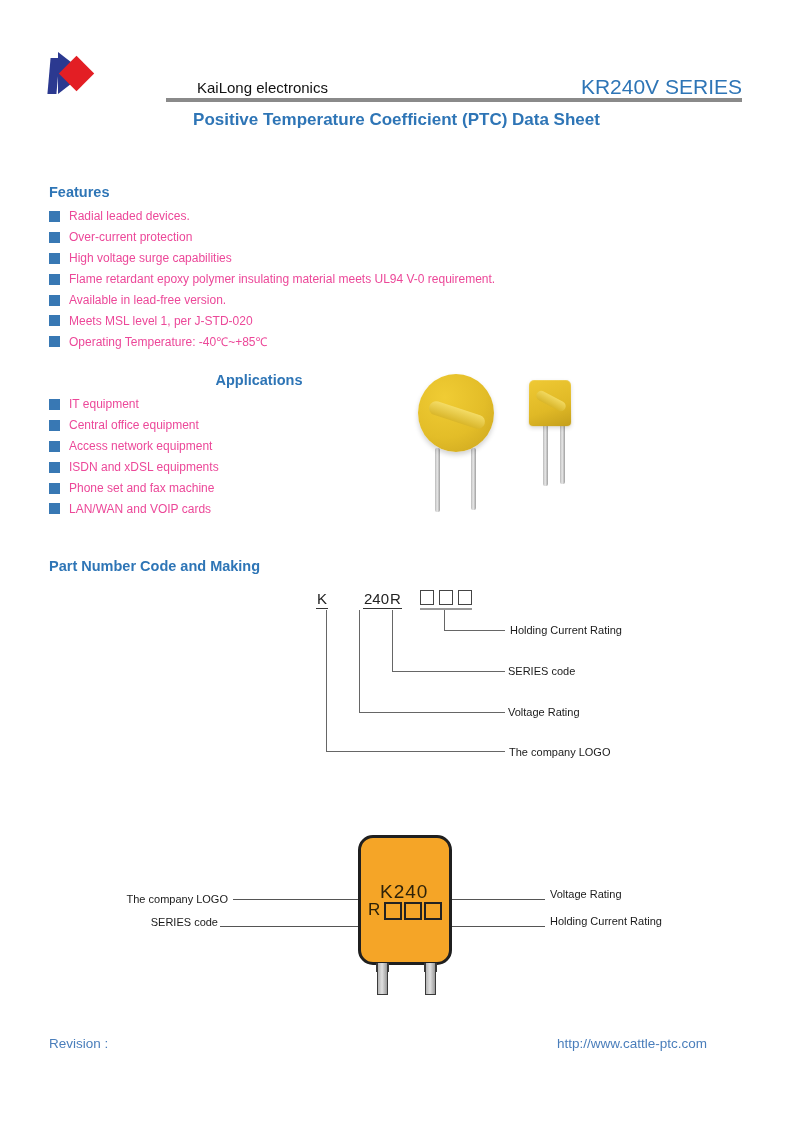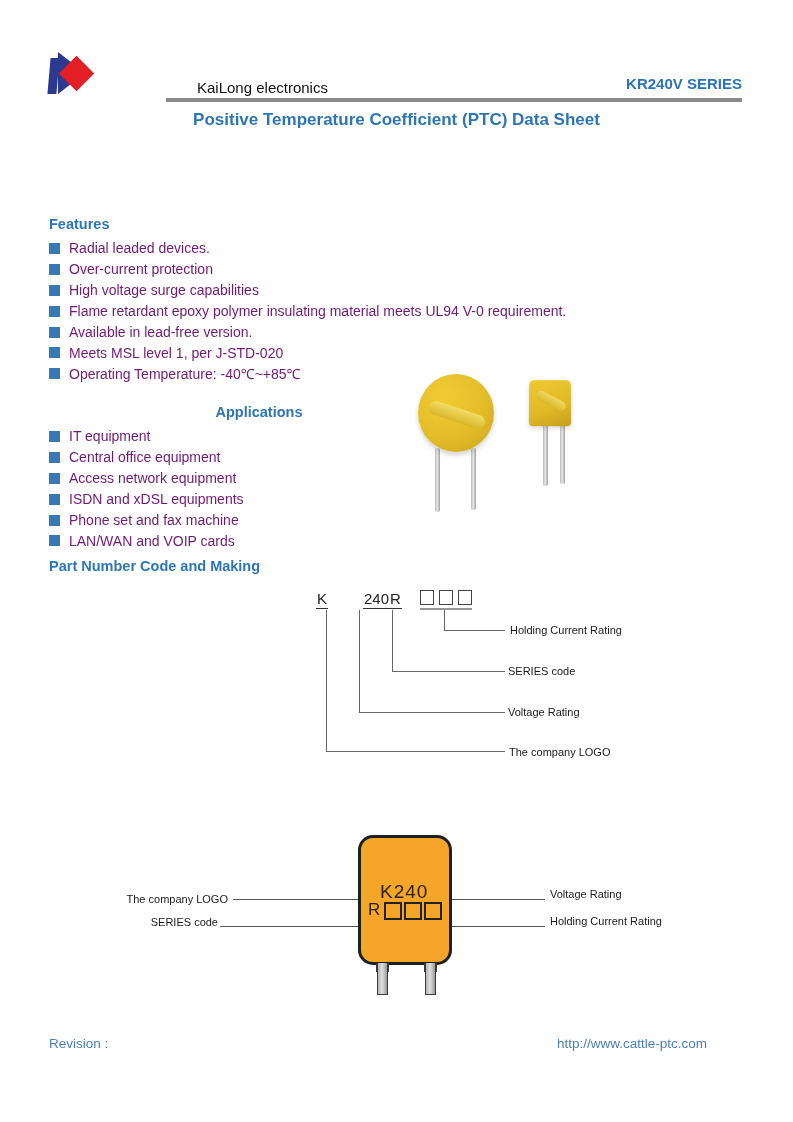--- a/index.html
+++ b/index.html
@@ -15,7 +15,7 @@
   .logo-cn{position:absolute;left:112px;top:58px;font-size:31px;font-weight:900;color:#111;
            font-style:italic;letter-spacing:1px;white-space:nowrap;}
   .logo-en{position:absolute;left:197px;top:79px;font-size:15px;color:#111;white-space:nowrap;}
-  .series{position:absolute;right:51px;top:75px;font-size:15px;font-weight:bold;color:#2E75B6;white-space:nowrap;}
+  .series{position:absolute;right:51px;top:75px;font-size:21px;font-weight:normal;color:#2E75B6;white-space:nowrap;}
   .rule{position:absolute;left:166px;top:98px;width:576px;height:4px;background:#8a8a8a;}
   .doc-title{position:absolute;left:0;top:110px;width:793px;text-align:center;
              font-size:17px;font-weight:bold;color:#2E75B6;}

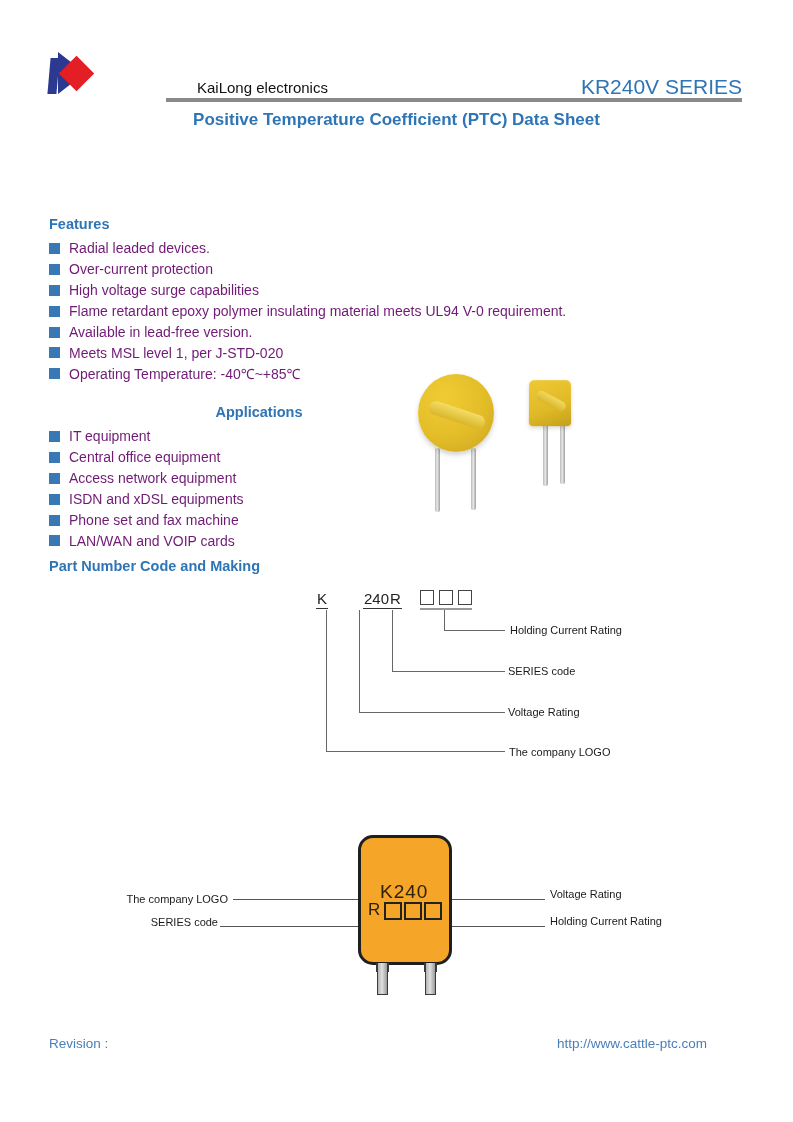--- a/index.html
+++ b/index.html
@@ -21,7 +21,7 @@
              font-size:17px;font-weight:bold;color:#2E75B6;}
 
   
-  .sect{position:absolute;left:49px;margin-top:32px;}
+  .sect{position:absolute;left:49px;}
   .sect h2{margin:0 0 6px 0;font-size:14.5px;font-weight:bold;color:#2E75B6;}
   .sect ul{margin:0;padding:0;list-style:none;}
   .sect li{height:20.9px;display:flex;align-items:center;gap:9px;font-size:14px;color:#701a75;}

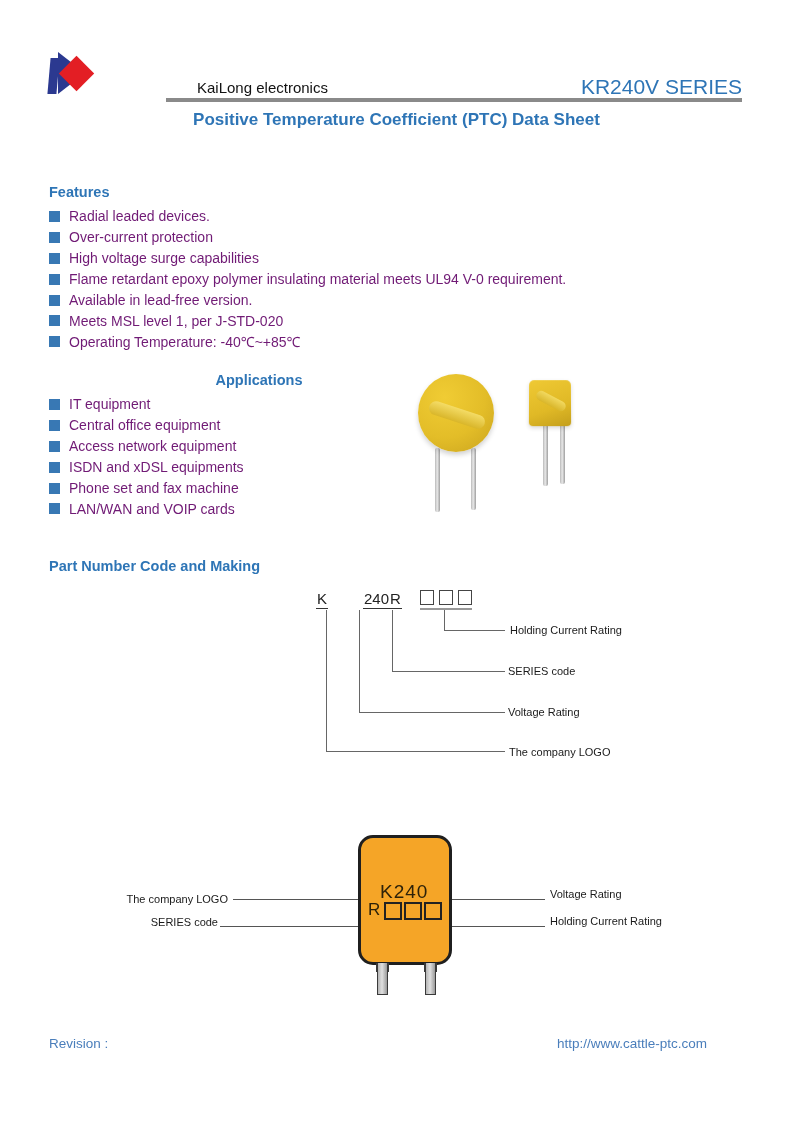--- a/index.html
+++ b/index.html
@@ -24,7 +24,7 @@
   .sect{position:absolute;left:49px;}
   .sect h2{margin:0 0 6px 0;font-size:14.5px;font-weight:bold;color:#2E75B6;}
   .sect ul{margin:0;padding:0;list-style:none;}
-  .sect li{height:20.9px;display:flex;align-items:center;gap:9px;font-size:14px;color:#701a75;}
+  .sect li{height:20.9px;display:flex;align-items:center;gap:9px;font-size:12px;color:#ec4899;}
   .bullet{flex:0 0 auto;width:11px;height:11px;background:#3878B4;}
   #features{top:184px;width:640px;}
   #applications{top:372px;width:420px;text-align:center;}

